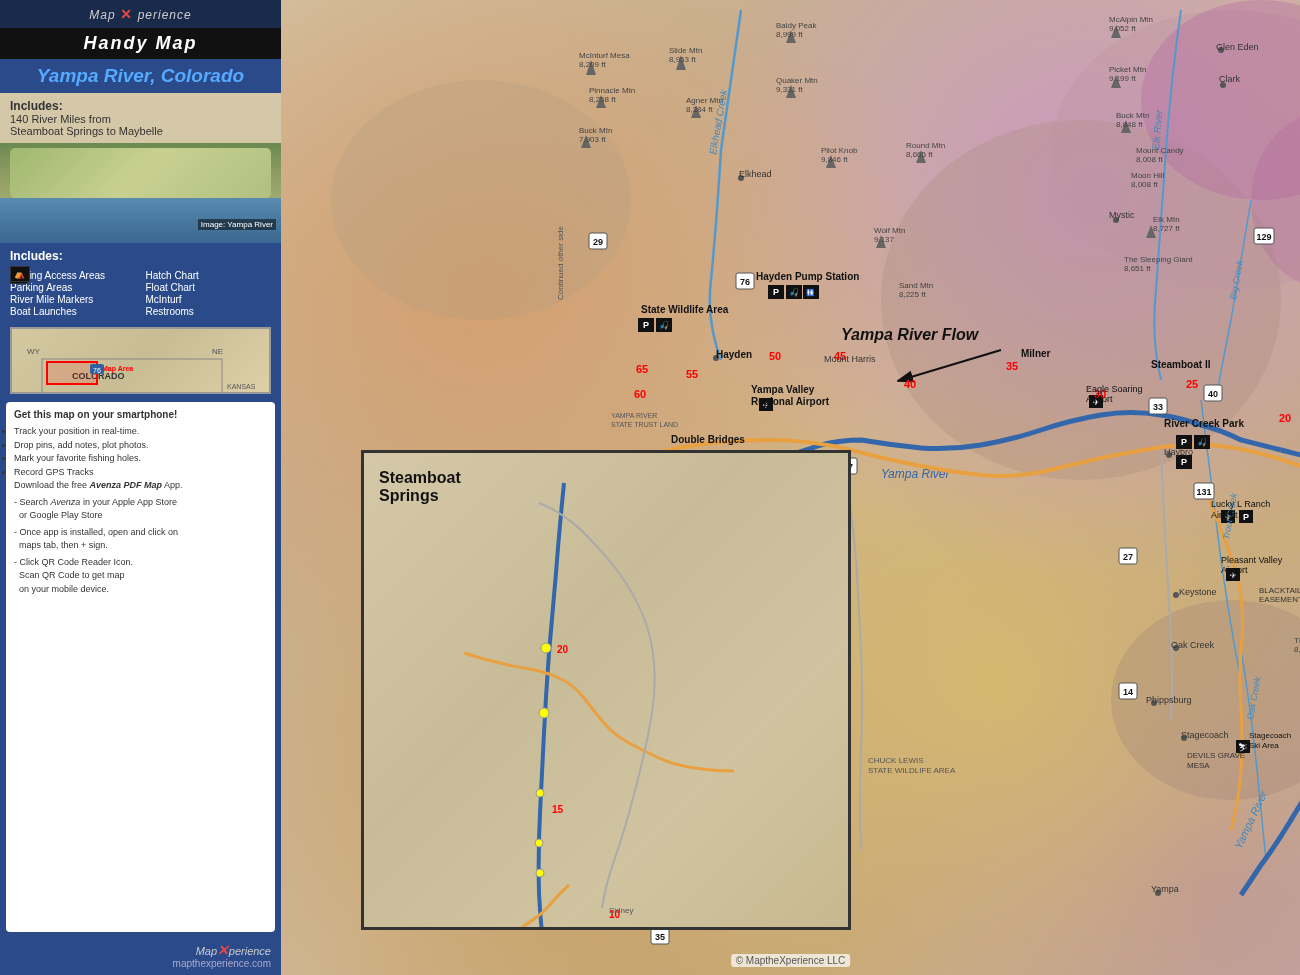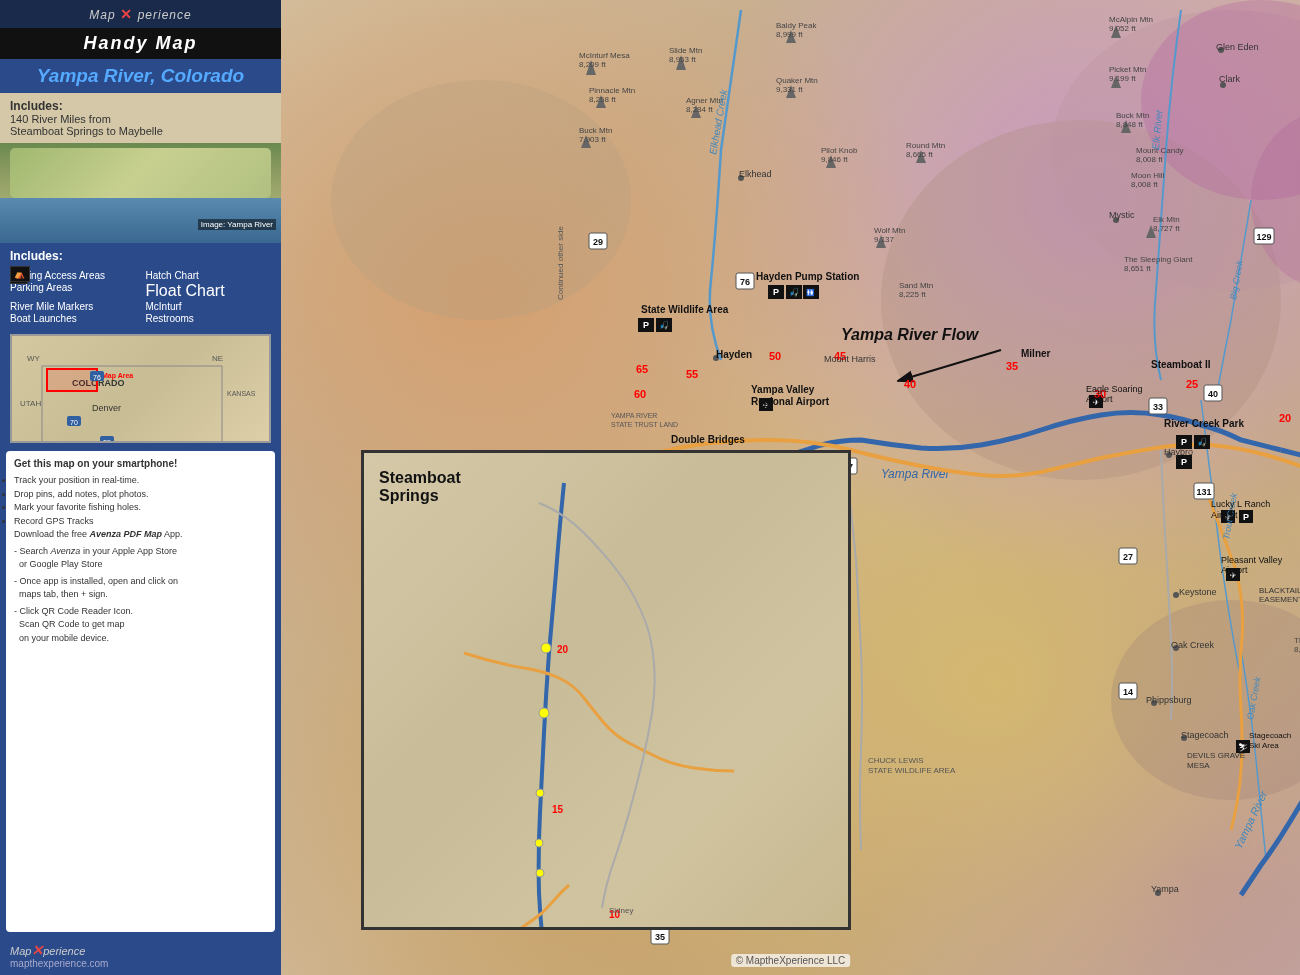--- a/index.html
+++ b/index.html
@@ -287,7 +287,7 @@
       <div style="font-size:10px; color:white;">Fishing Access Areas</div>
       <div style="font-size:10px; color:white;">Hatch Chart</div>
       <div style="font-size:10px; color:white;">Parking Areas</div>
-      <div style="font-size:16px; color:white;">Float Chart</div>
+      <div style="font-size:10px; color:white;">Float Chart</div>
       <div style="font-size:10px; color:white;">River Mile Markers</div>
       <div style="font-size:10px; color:white;">McInturf</div>
       <div style="font-size:10px; color:white;">Boat Launches</div>

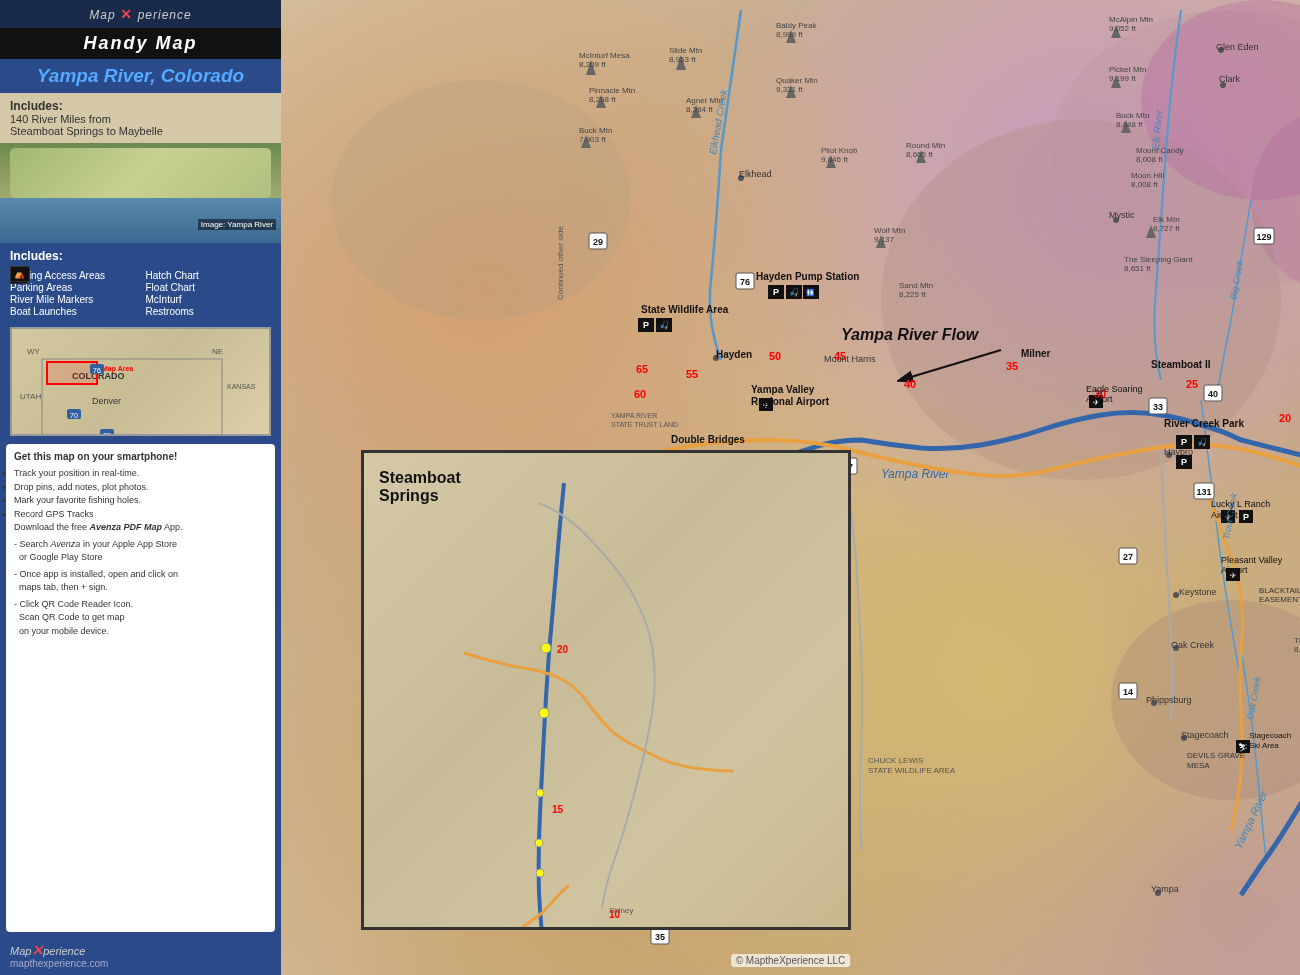--- a/index.html
+++ b/index.html
@@ -100,7 +100,7 @@
     #mini-map {
       background: #15803d;
       margin: 4px 10px;
-      height: 109px;
+      height: 67px;
       border: 2px solid #999;
       position: relative;
       overflow: hidden;

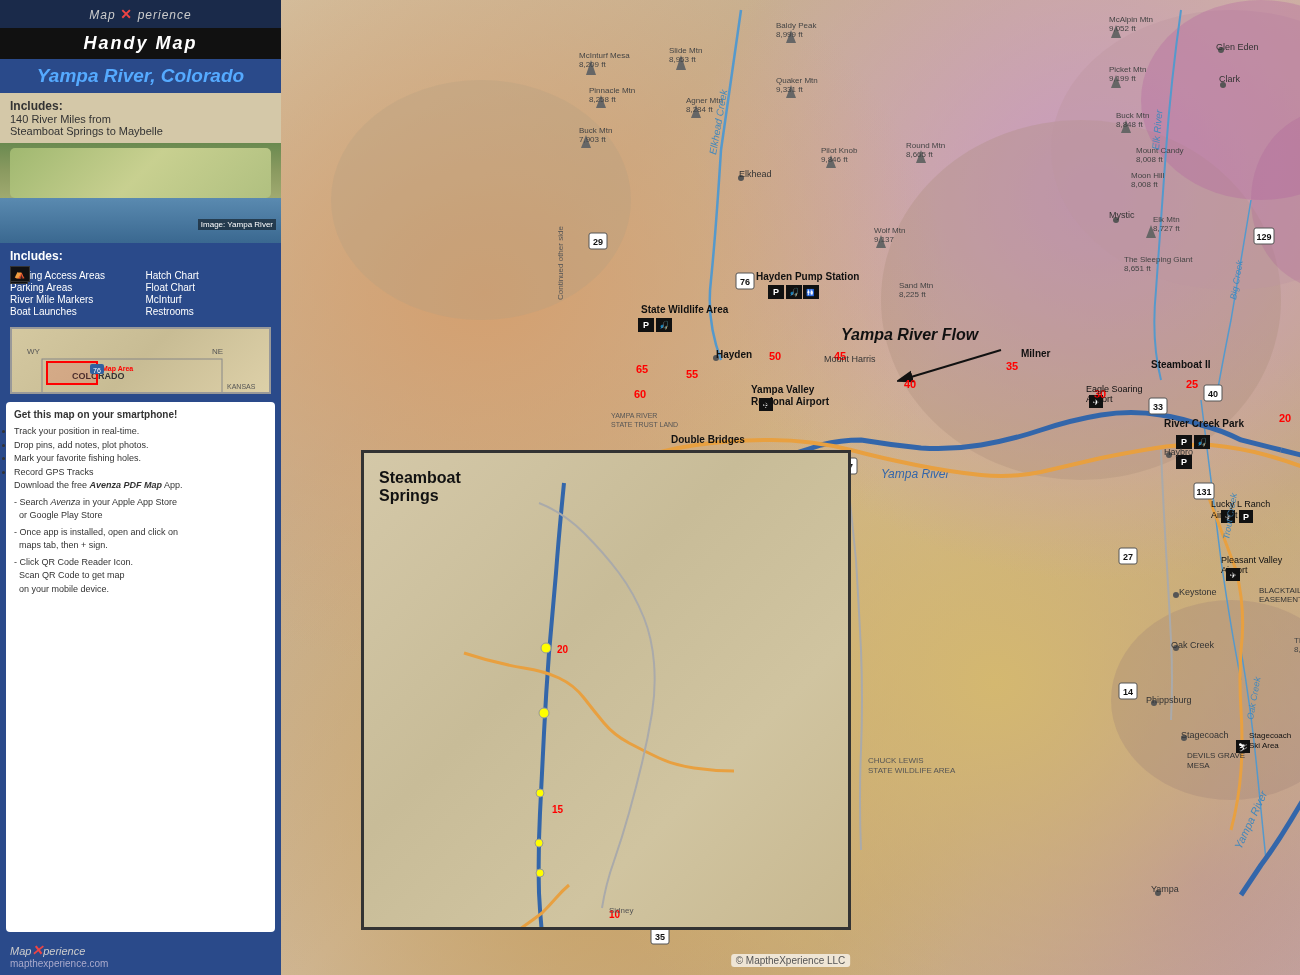--- a/index.html
+++ b/index.html
@@ -150,7 +150,7 @@
     #sidebar-footer {
       background: #2a4a8a;
       padding: 6px 10px;
-      text-align: left;
+      text-align: right;
     }
 
     

